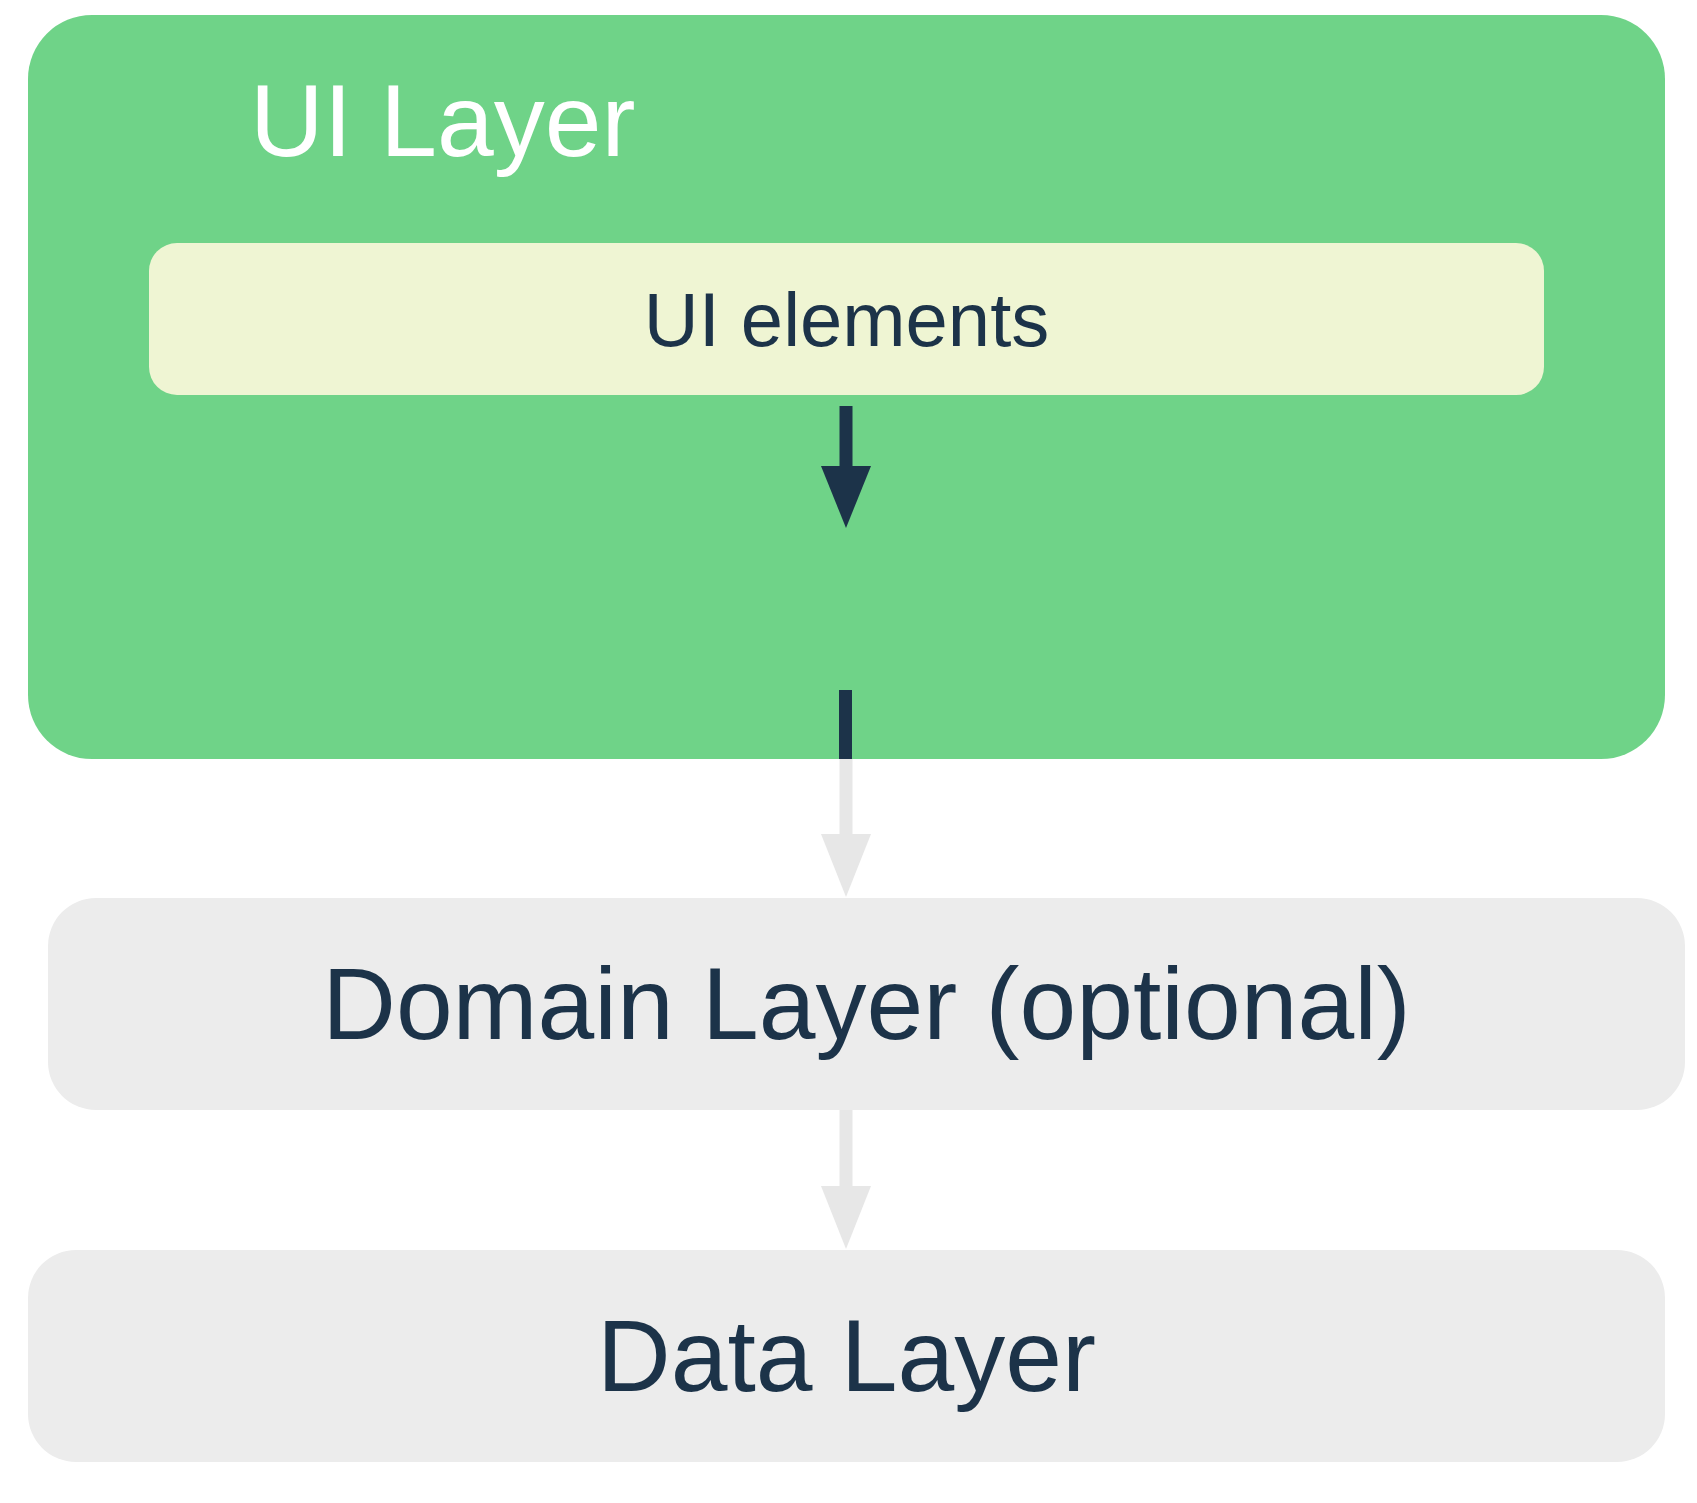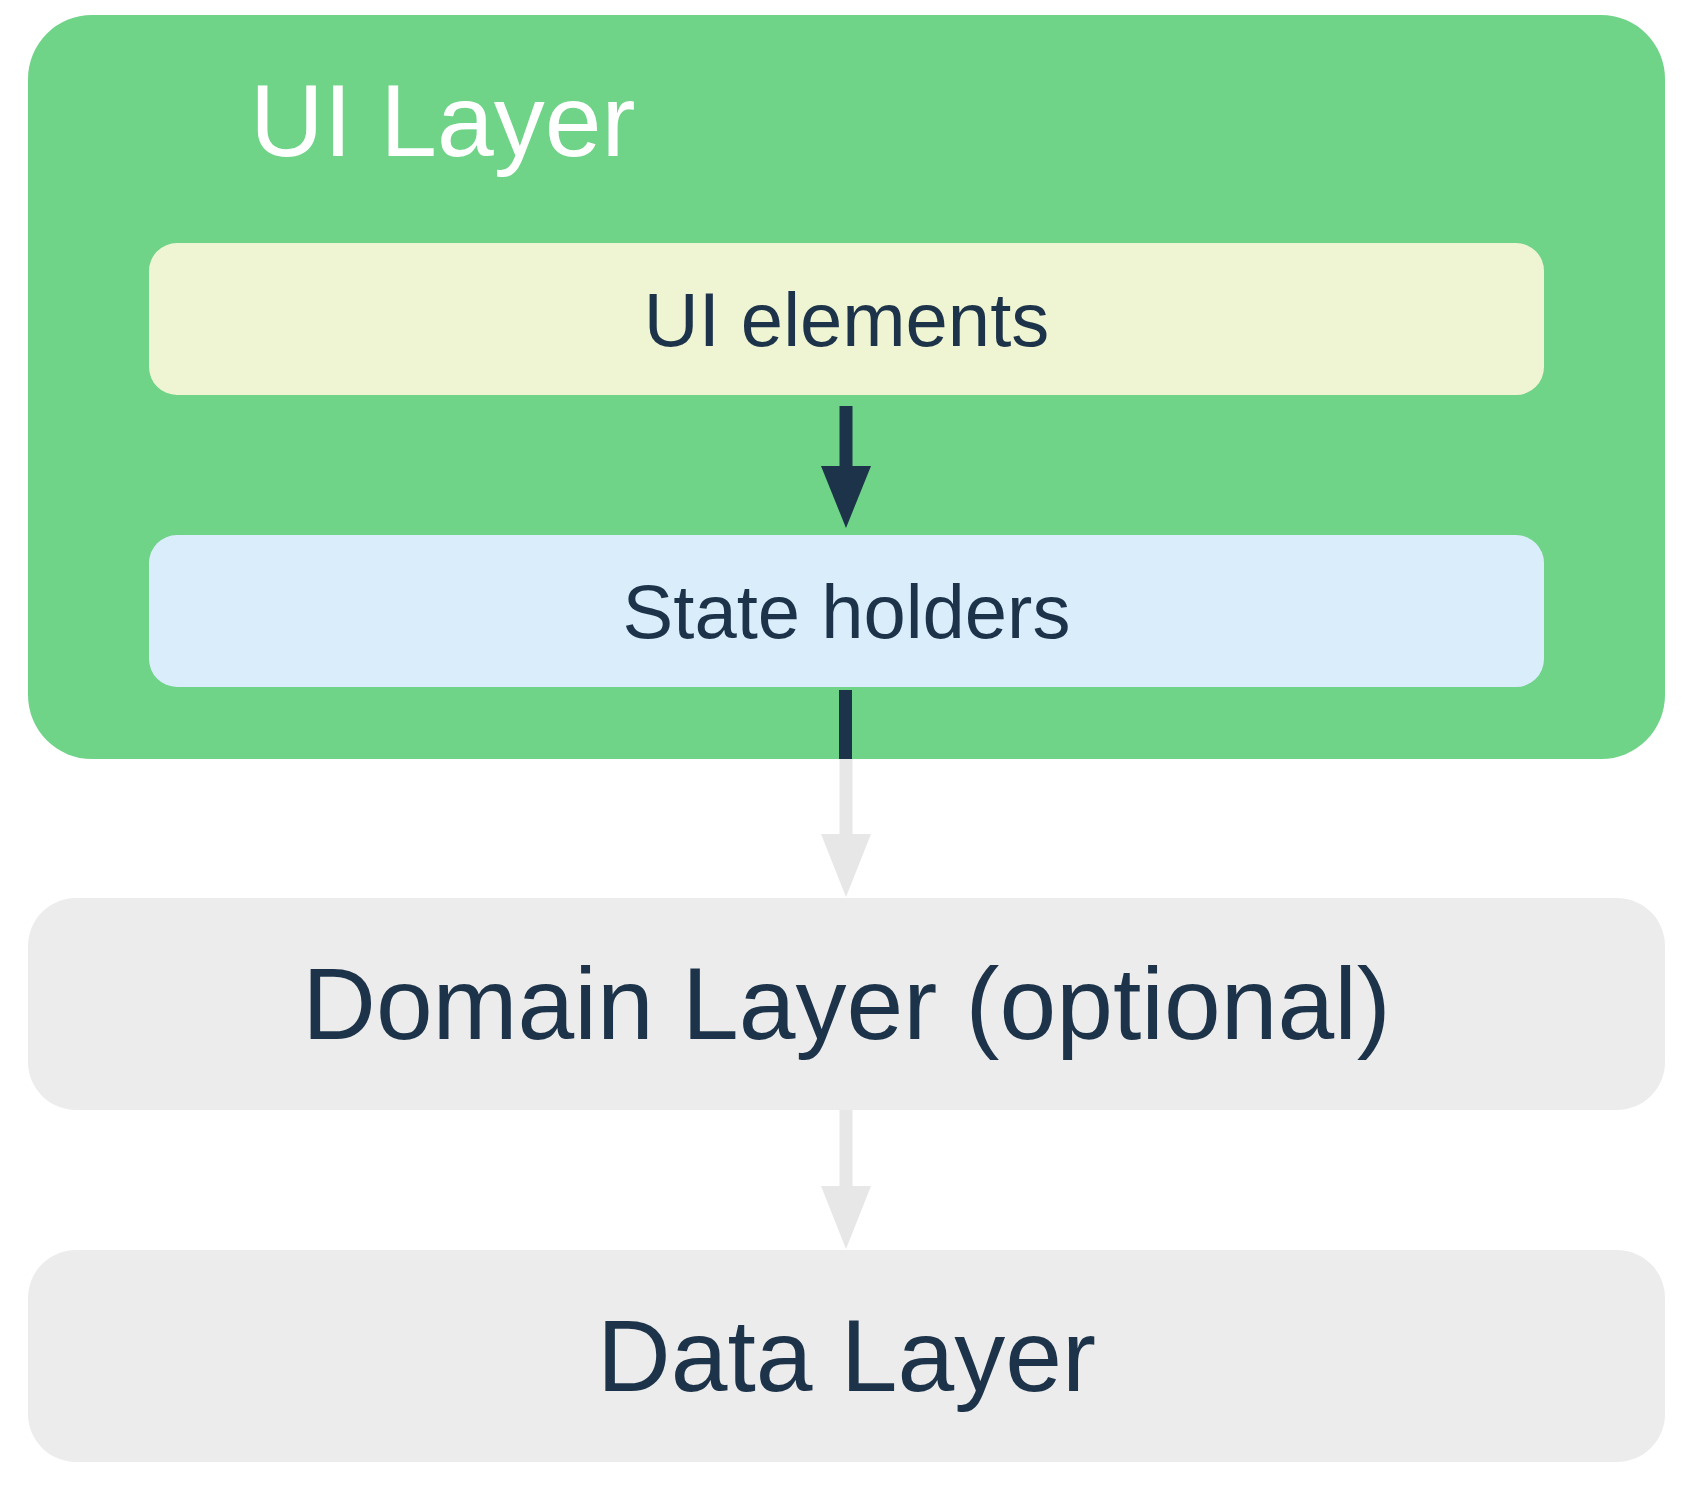--- a/index.html
+++ b/index.html
@@ -81,9 +81,6 @@
       <polygon points="0,60 50,60 25,122" style="fill:var(--navy,#1C3349)"></polygon>
     </svg>
 
-    <div class="inner-box state-holders-box">
-      <span>State holders</span>
-    </div>
 
     <svg class="arrow" style="left:811px; top:675px;" width="13" height="69" viewBox="0 0 13 69">
       <rect x="0" y="0" width="13" height="69" style="fill:var(--navy,#1C3349)"></rect>

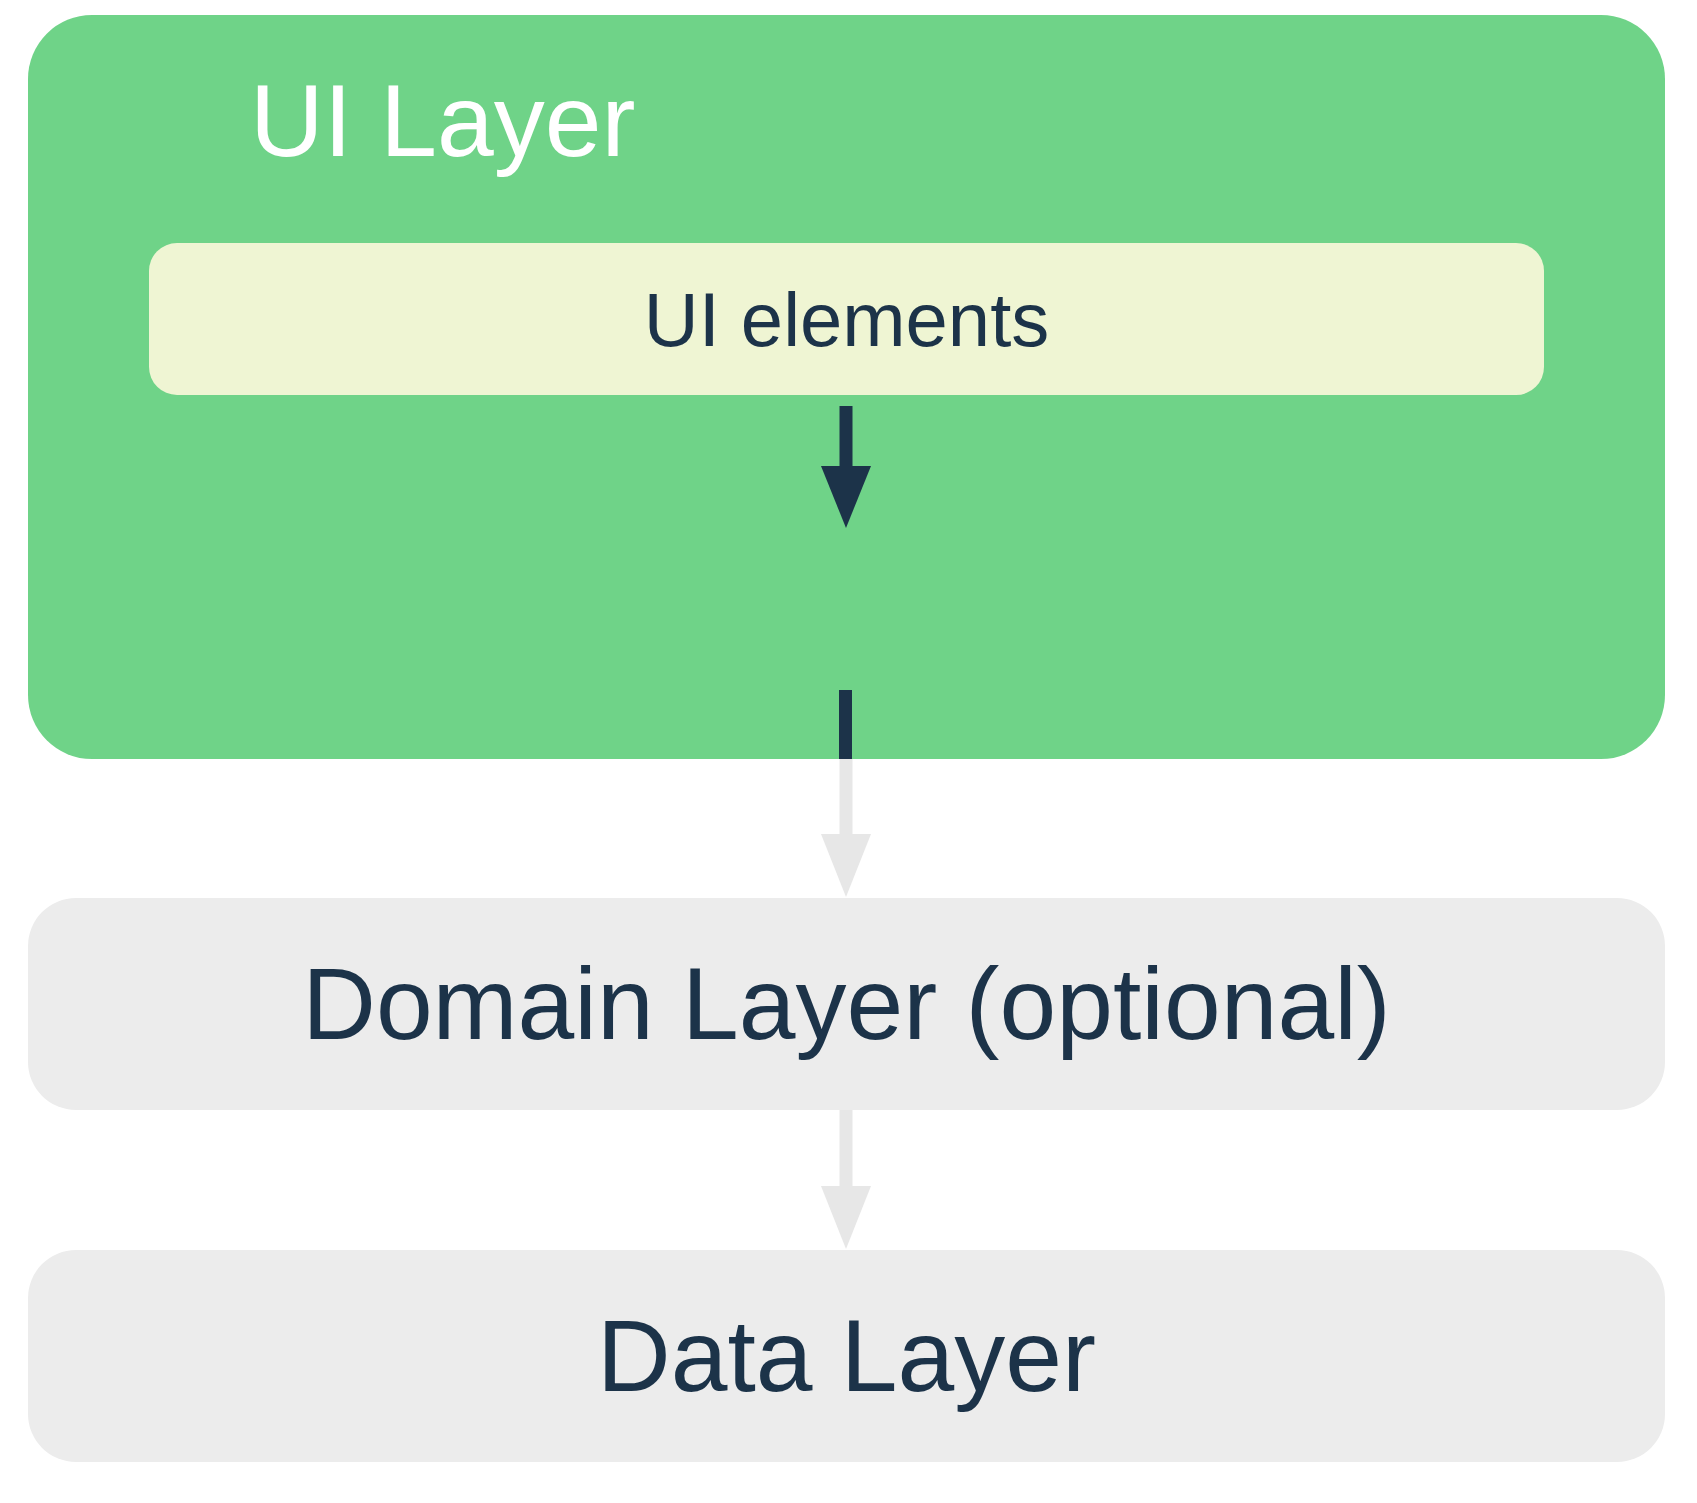--- a/index.html
+++ b/index.html
@@ -61,7 +61,7 @@
     font-size: 102px;
     color: var(--navy, #1C3349);
   }
-  .domain-layer { top: 898px; }
+  .domain-layer { top: 898px; margin-left: 20px; }
   .data-layer   { top: 1250px; }
 </style>
 </head>

